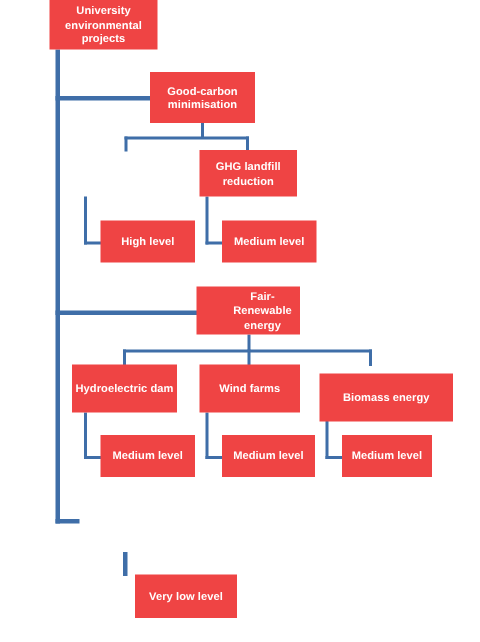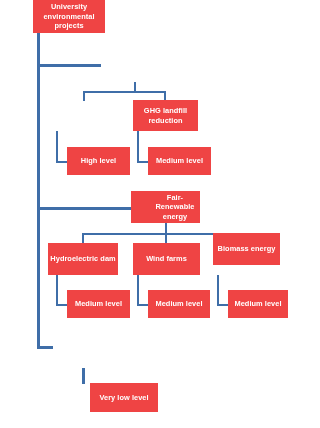--- a/index.html
+++ b/index.html
@@ -90,6 +90,9 @@
       <span>University environmental projects</span>
     </div>
 
+  <div class="node" style="left:100px; top:48px;  width:70px; height:34px;">
+      <span>Good-carbon minimisation</span>
+    </div>
 
 
   <div class="node" style="left:133px; top:100px; width:65px; height:31px;">

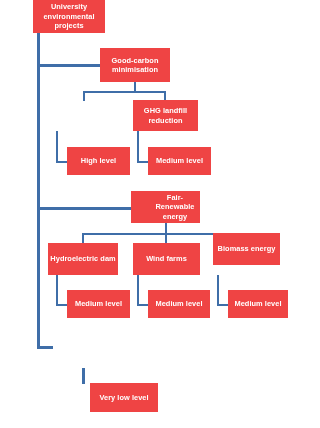--- a/index.html
+++ b/index.html
@@ -119,7 +119,7 @@
       <span>Wind farms</span>
     </div>
 
-  <div class="node" style="left:213px; top:233px; width:67px; height:32px;">
+  <div class="node" style="left:213px; top:249px; width:89px; height:32px;">
       <span>Biomass energy</span>
     </div>
 

